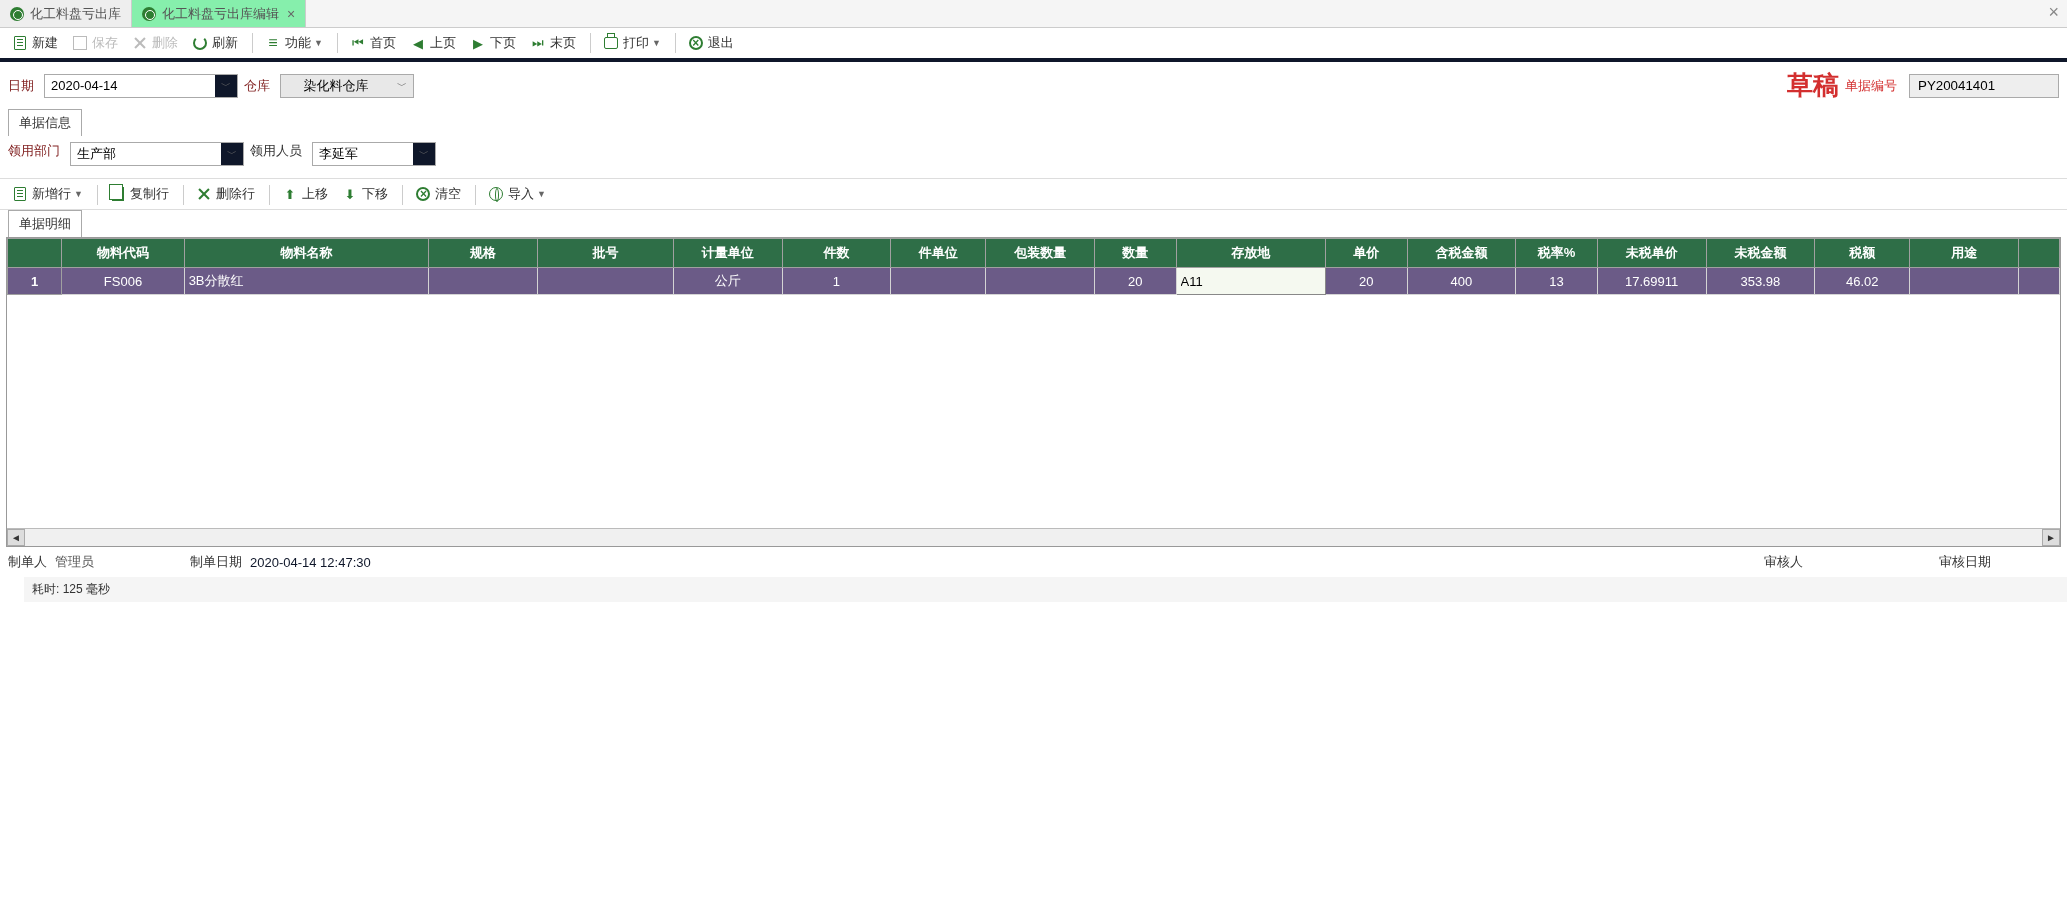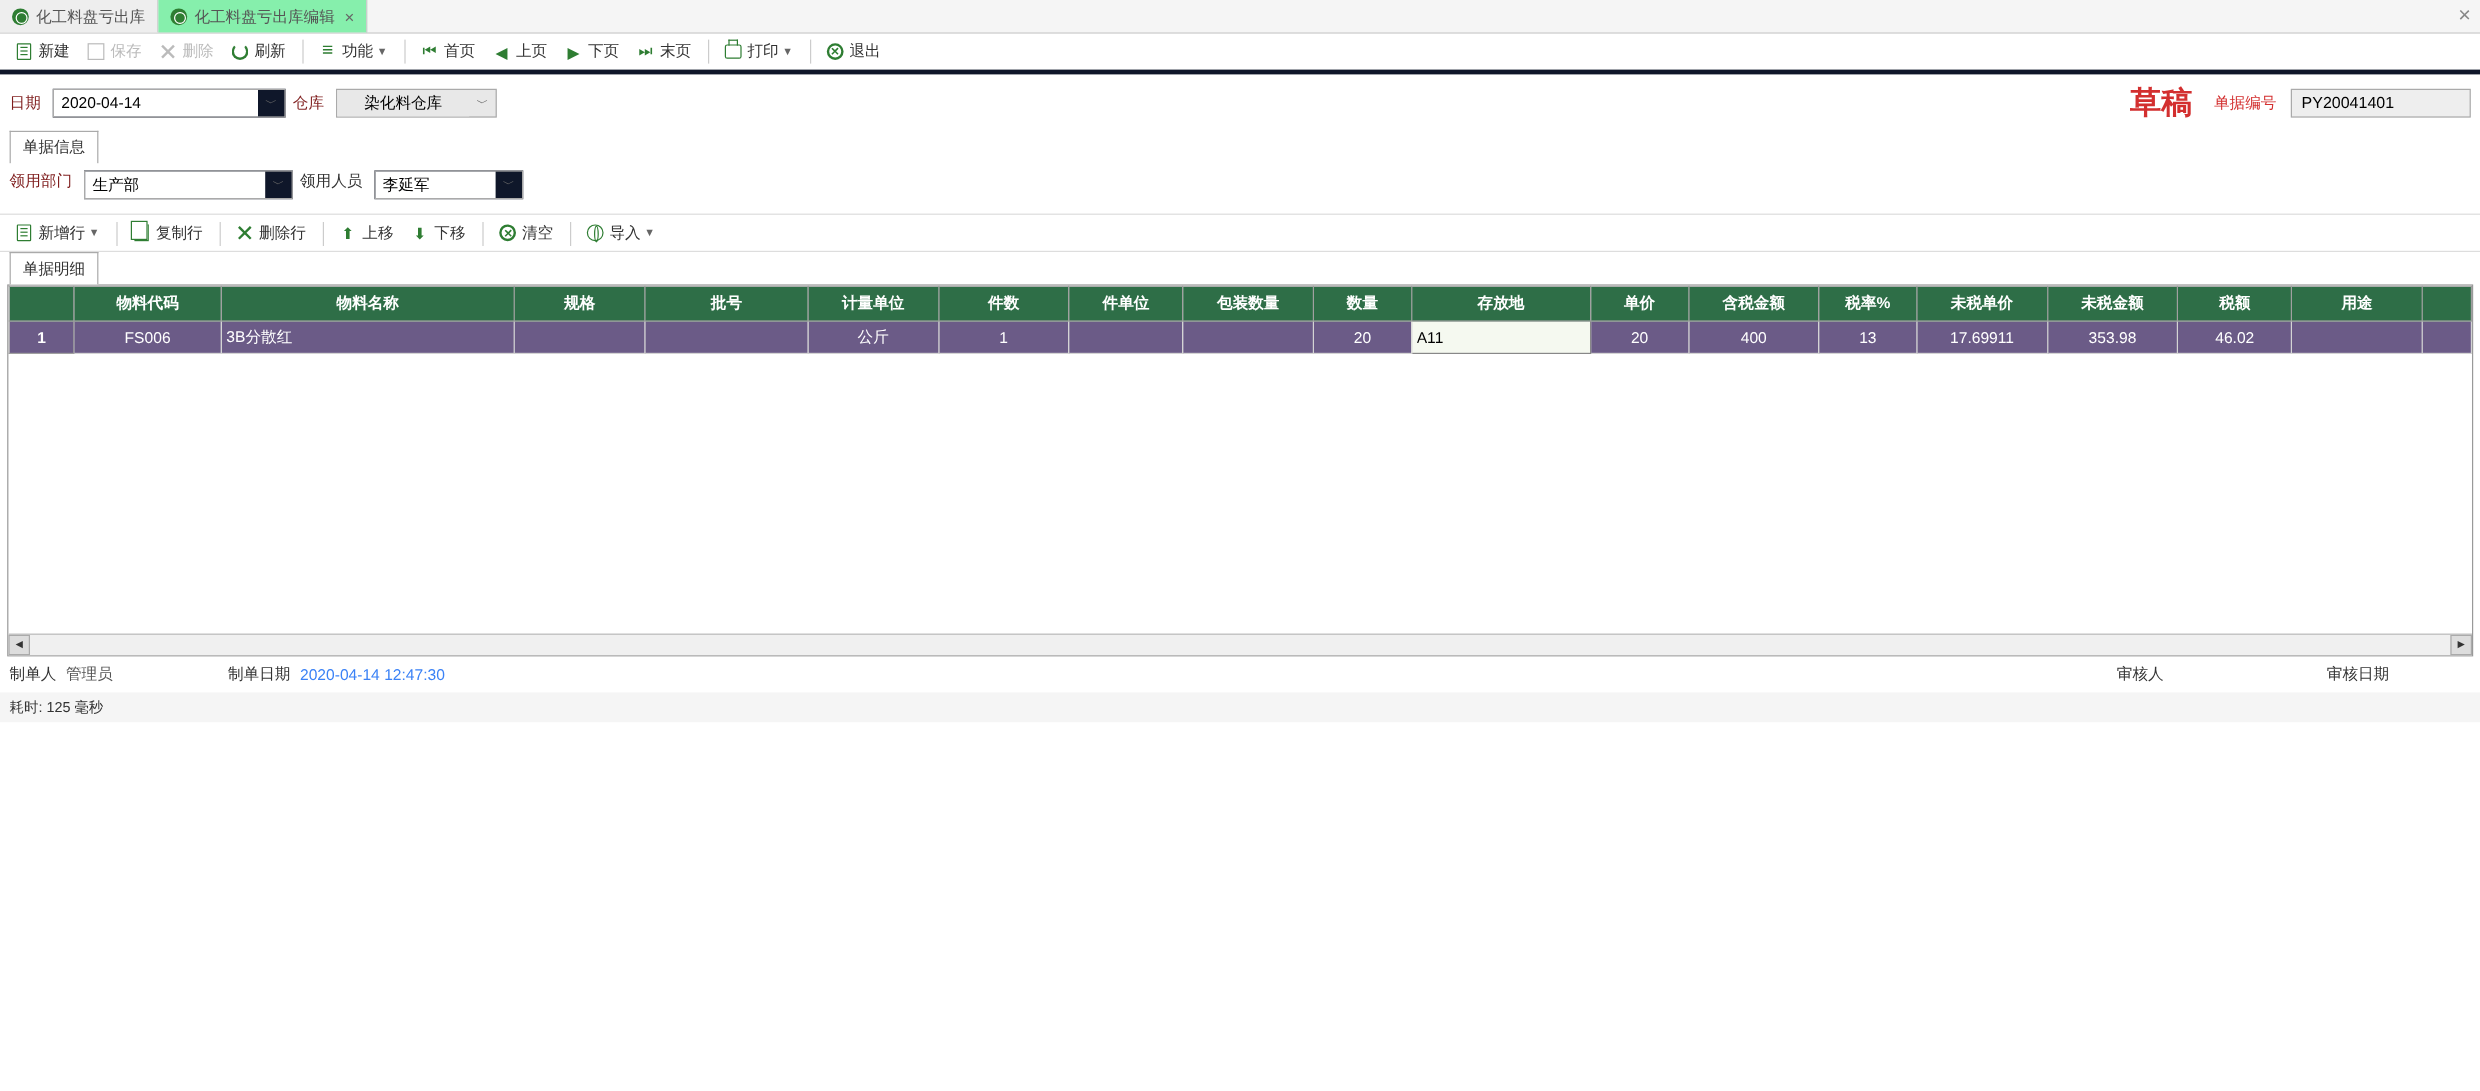--- a/index.html
+++ b/index.html
@@ -61,7 +61,7 @@
 .combo .arrow { padding: 0 6px; color: #666; font-size: 10px; cursor: pointer; }
 .combo.gray { background: #e8e8e8; }
 .combo.gray input { background: #e8e8e8; text-align: center; }
-.draft { color: #d32f2f; font-family: "KaiTi", serif; font-size: 26px; font-weight: bold; margin-left: auto; margin-right: 12px; }
+.draft { color: #d32f2f; font-family: "KaiTi", serif; font-size: 26px; font-weight: bold; margin-left: auto; }
 .doc-no-label { color: #d32f2f; font-size: 13px; margin-right: 6px; }
 .doc-no { border: 1px solid #aaa; background: #eee; padding: 3px 8px; width: 150px; height: 24px; }
 

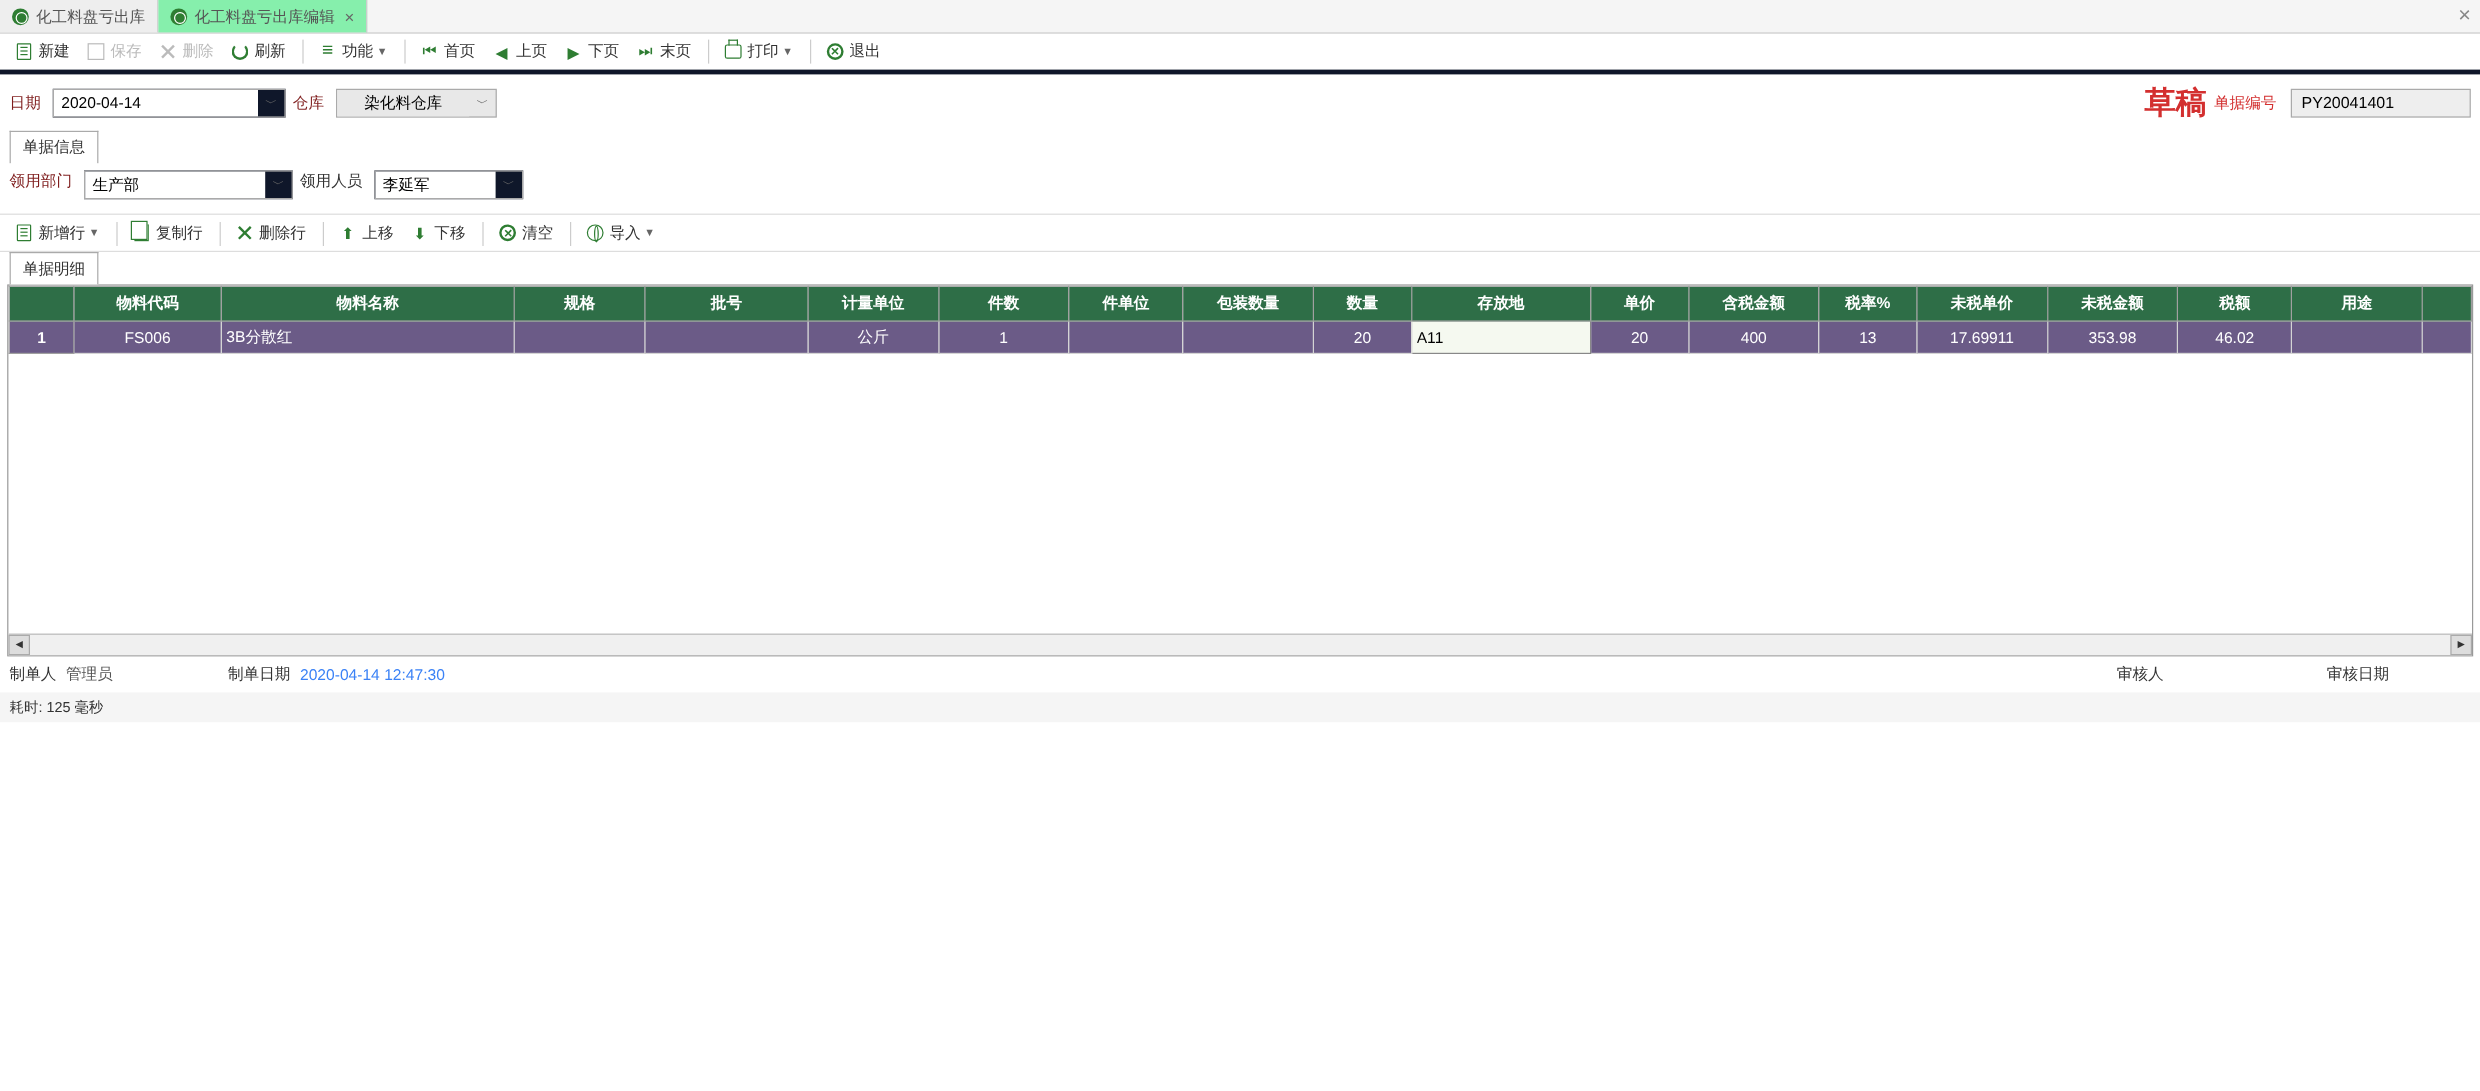--- a/index.html
+++ b/index.html
@@ -322,7 +322,7 @@
   <span style="color:#555">管理员</span>
   <span style="width:80px"></span>
   <span>制单日期</span>
-  <span style="color:#3b82f6">2020-04-14 12:47:30</span>
+  <span style="color:#0f172a">2020-04-14 12:47:30</span>
   <span class="fill"></span>
   <span>审核人</span>
   <span style="width:120px"></span>

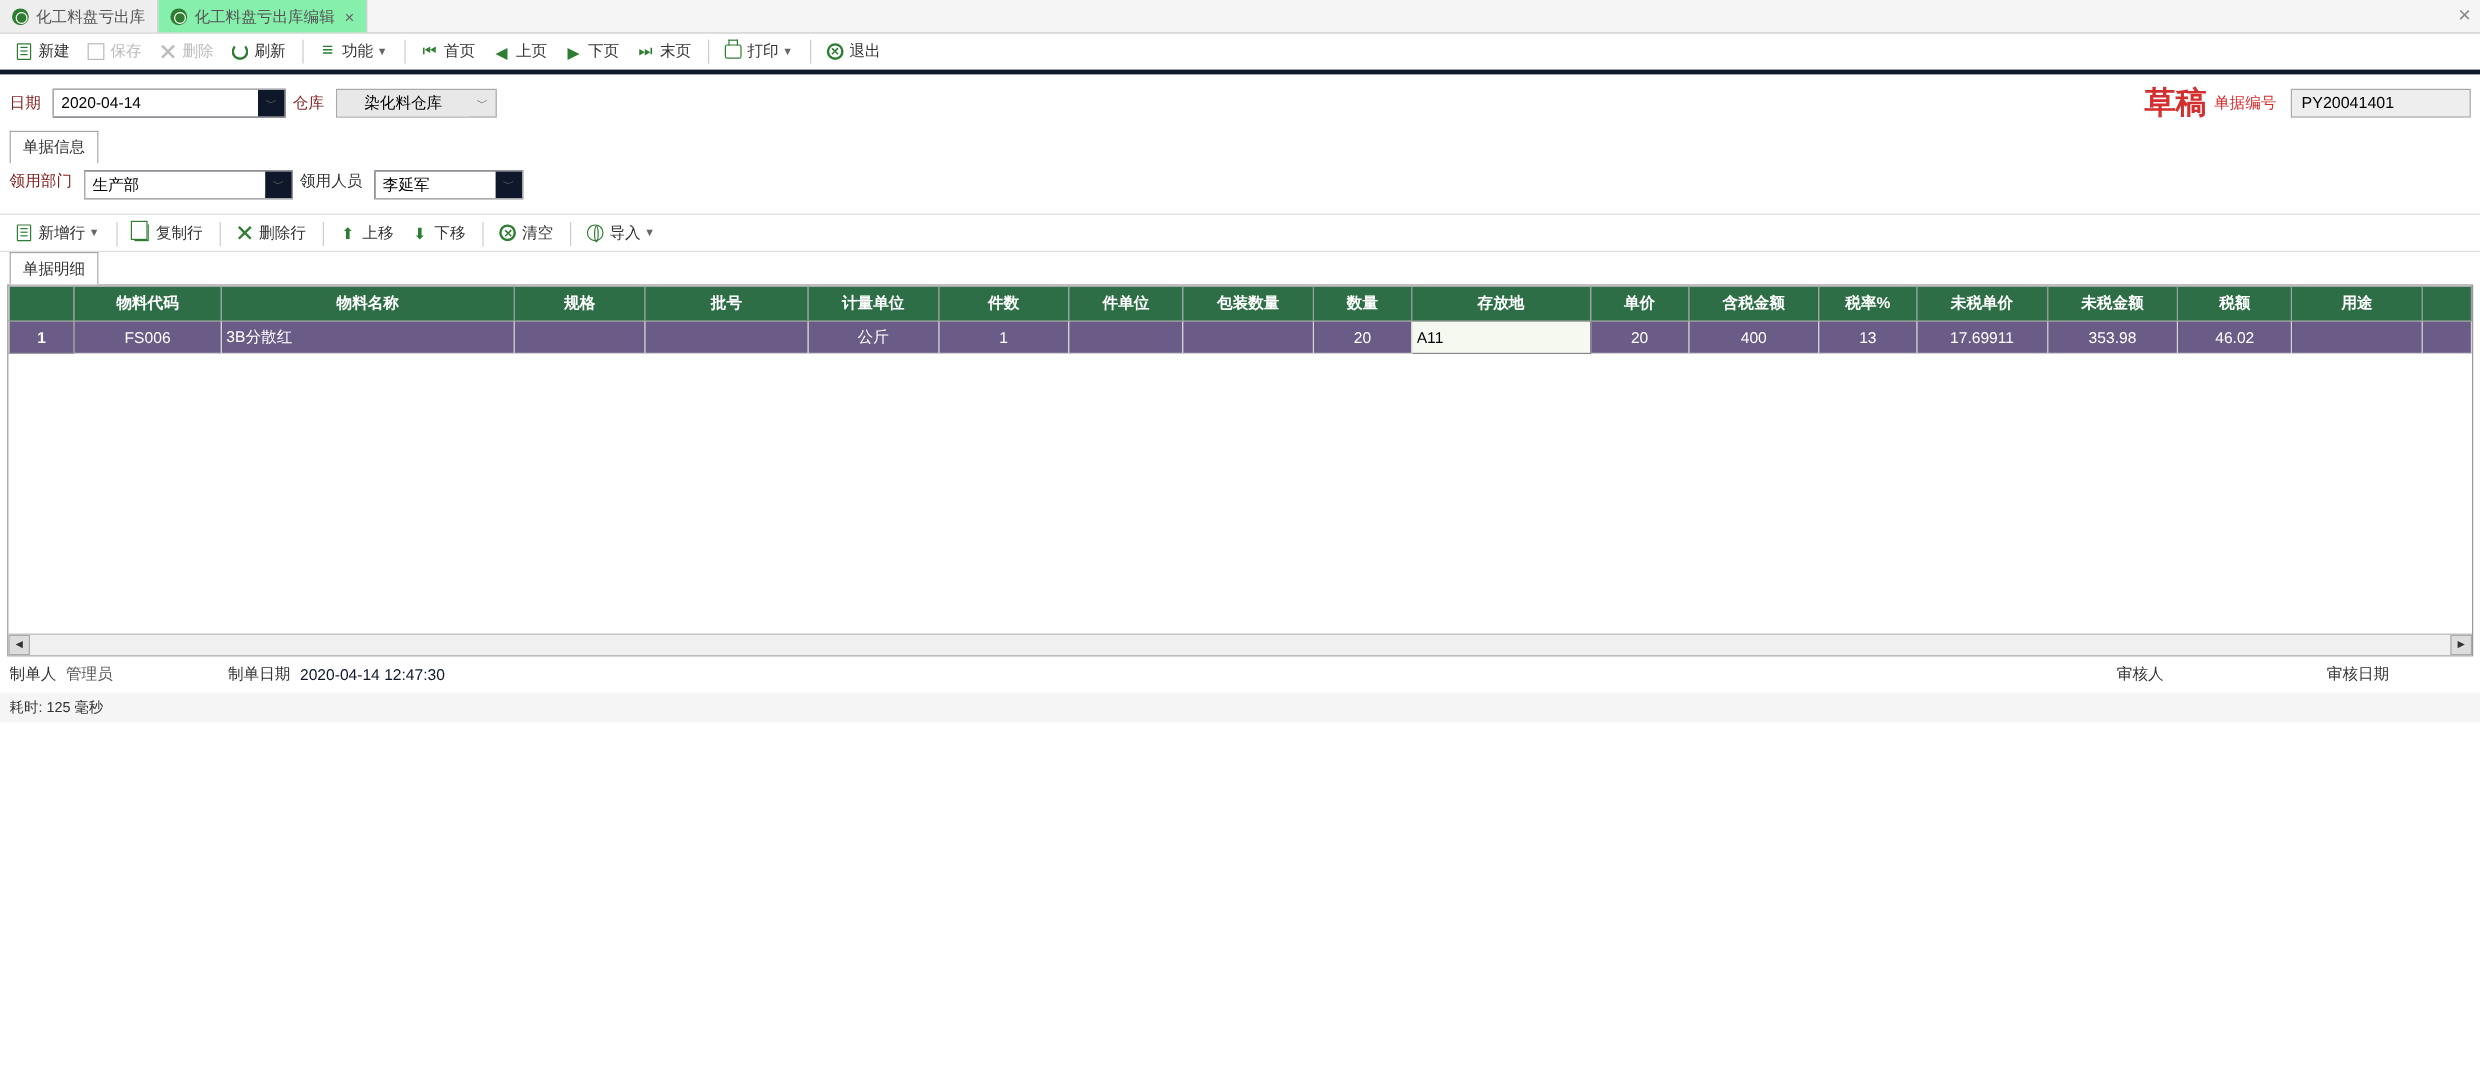--- a/index.html
+++ b/index.html
@@ -96,7 +96,7 @@
 
 .footer { display: flex; align-items: center; padding: 6px 8px; gap: 8px; font-size: 13px; }
 .footer .fill { flex: 1; }
-.status { padding: 4px 8px; background: #f5f5f5; font-size: 12px; }
+.status { padding: 4px 8px; background: #f5f5f5; font-size: 12px; margin-left: 24px; }
 </style>
 </head>
 <body>

